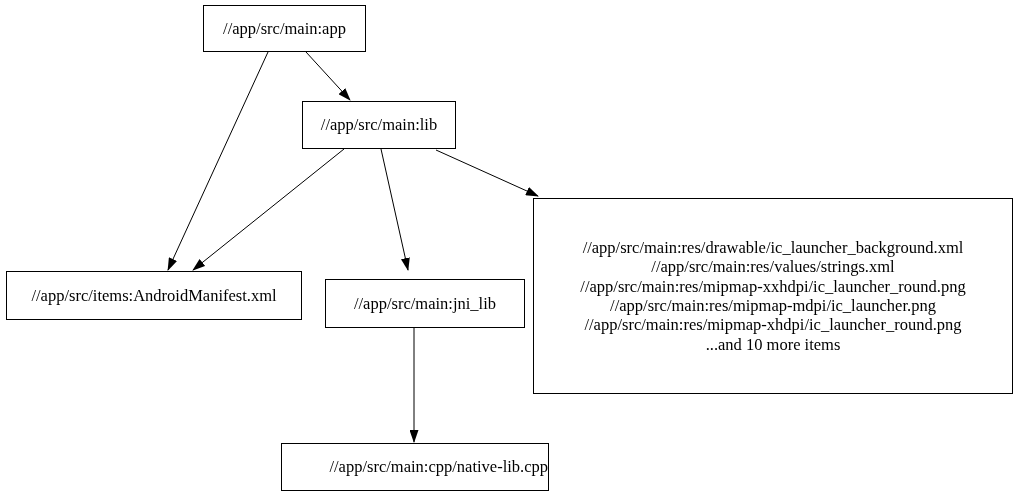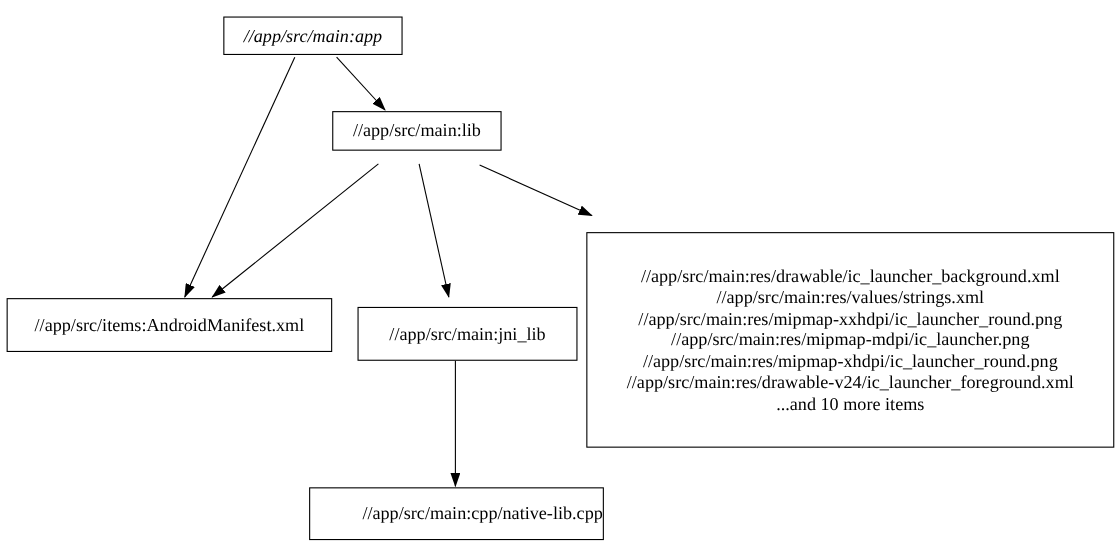--- a/index.html
+++ b/index.html
@@ -45,7 +45,7 @@
     white-space: nowrap;
   }
   
-  #node-app        { left: 203px; top: 15px;   width: 163px; height: 35px; font-style: italic; }
+  #node-app        { left: 203px; top: 5px;   width: 163px; height: 47px; }
   #node-lib        { left: 302px; top: 101px; width: 154px; height: 36px; }
   #node-manifest   { left: 6px;   top: 271px; width: 296px; height: 49px; }
   #node-jni        { left: 325px; top: 279px; width: 200px; height: 49px; }

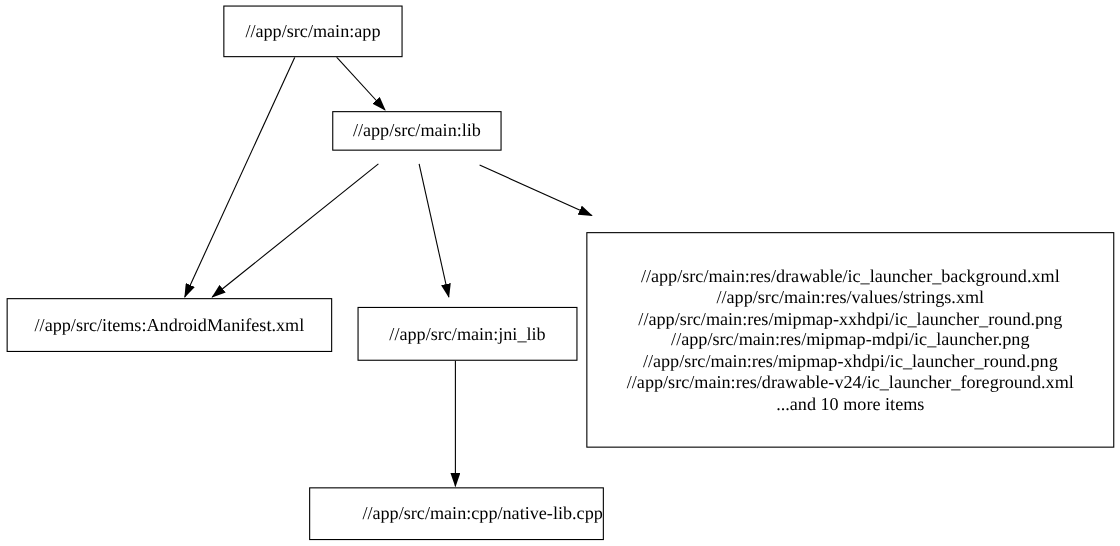--- a/index.html
+++ b/index.html
@@ -46,7 +46,7 @@
   }
   
   #node-app        { left: 203px; top: 5px;   width: 163px; height: 47px; }
-  #node-lib        { left: 302px; top: 101px; width: 154px; height: 36px; }
+  #node-lib        { left: 302px; top: 101px; width: 154px; height: 48px; }
   #node-manifest   { left: 6px;   top: 271px; width: 296px; height: 49px; }
   #node-jni        { left: 325px; top: 279px; width: 200px; height: 49px; }
   #node-res        { left: 533px; top: 198px; width: 480px; height: 196px; }

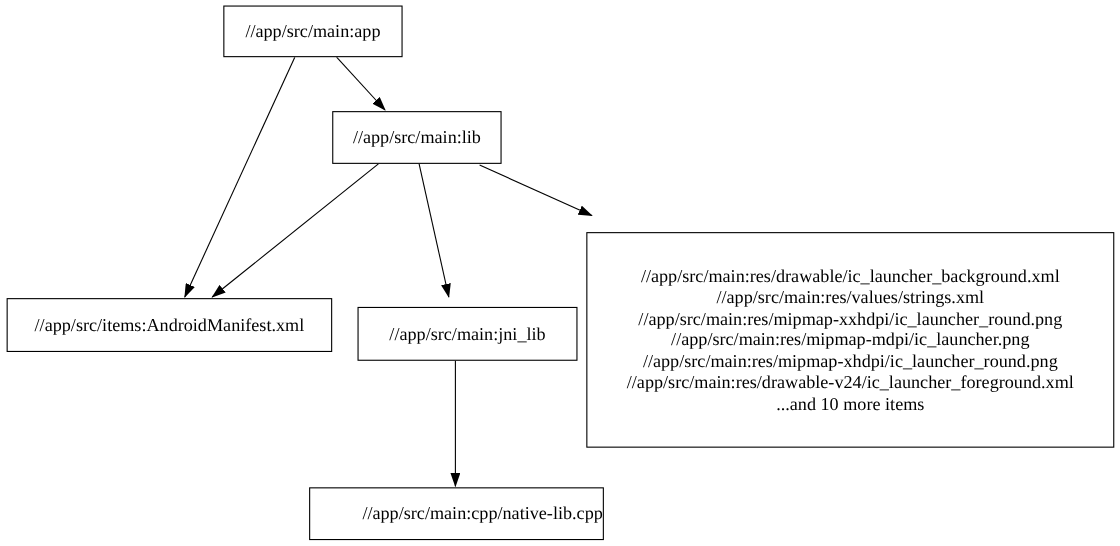--- a/index.html
+++ b/index.html
@@ -39,7 +39,6 @@
     flex-direction: column;
     justify-content: center;
     line-height: 19.4px;
-    margin-top: 13px;
   }
   .node.multiline div {
     white-space: nowrap;

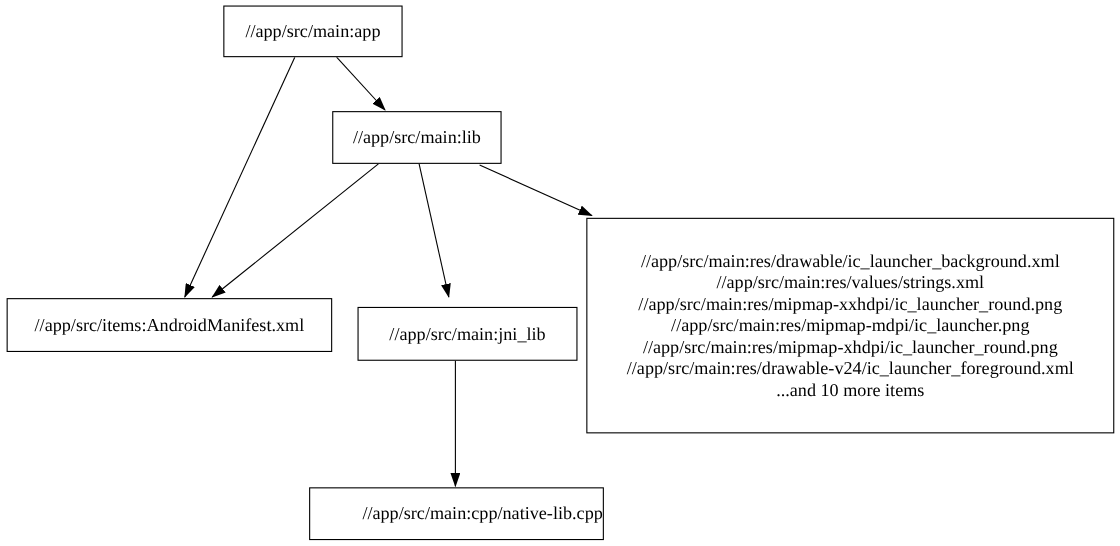--- a/index.html
+++ b/index.html
@@ -92,7 +92,6 @@
     <div>//app/src/main:res/mipmap-xxhdpi/ic_launcher_round.png</div>
     <div>//app/src/main:res/mipmap-mdpi/ic_launcher.png</div>
     <div>//app/src/main:res/mipmap-xhdpi/ic_launcher_round.png</div>
-    <div>//app/src/main:res/drawable-v24/ic_launcher_foreground.xml</div>
     <div>...and 10 more items</div>
   </div>
 

